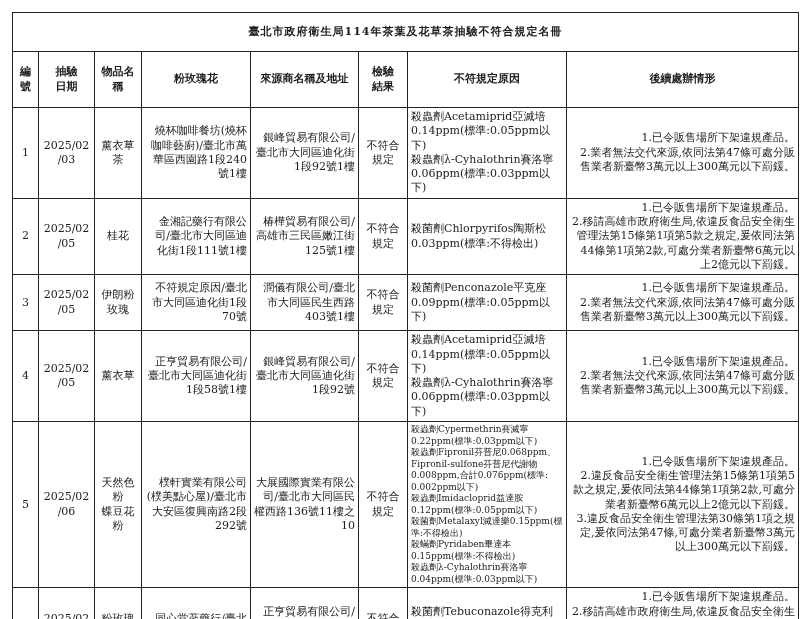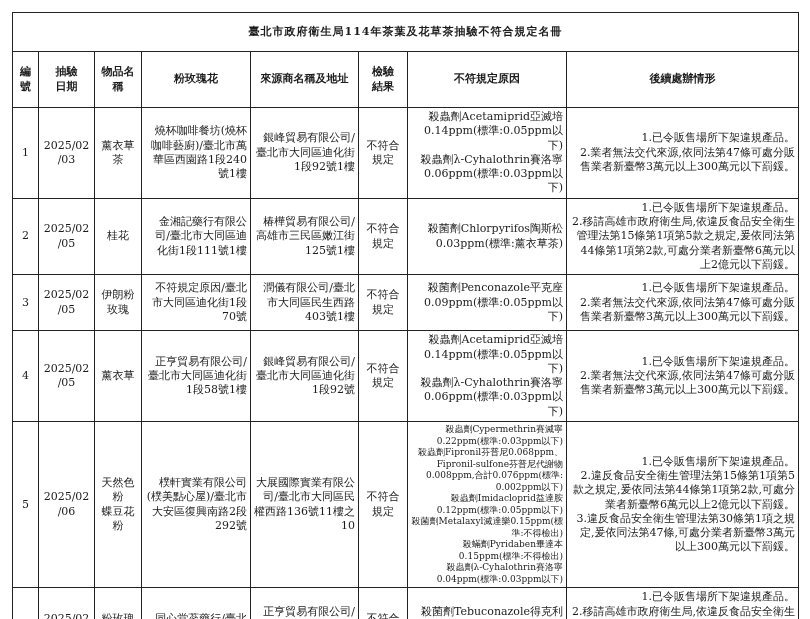--- a/index.html
+++ b/index.html
@@ -37,7 +37,7 @@
   tr.r4{height:56px;}
   tr.r5{height:163px;}
   tr.r6{height:73px;}
-  td.reason{text-align:right;white-space:pre-line;line-height:1.32;}
+  td.reason{text-align:left;white-space:pre-line;line-height:1.32;}
   td.follow{text-align:right;white-space:pre-line;line-height:1.38;}
   tr.r5 td.reason{font-size:9px;line-height:1.28;margin-top:11px;}
 </style>

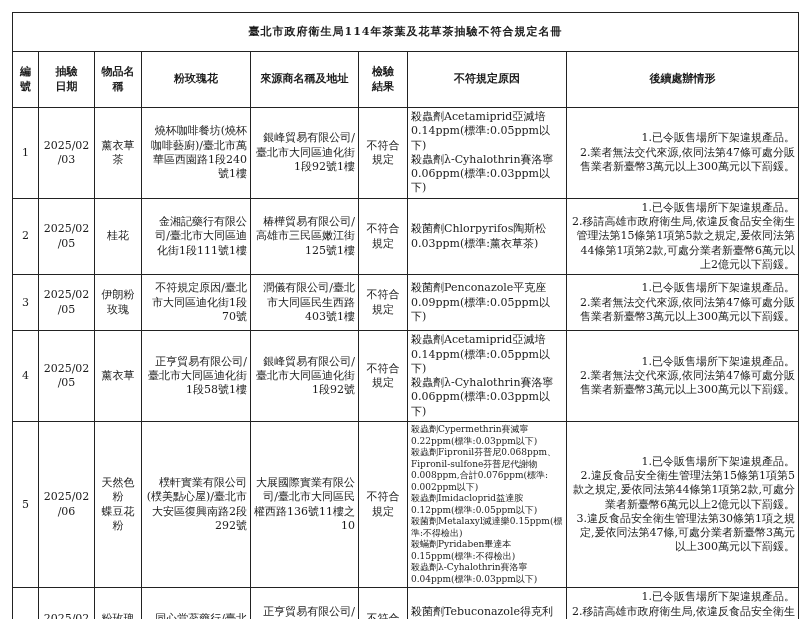--- a/index.html
+++ b/index.html
@@ -100,7 +100,7 @@
       <td class="c pre">不符合
 規定</td>
       <td class="reason">殺菌劑Chlorpyrifos陶斯松
-0.03ppm(標準:薰衣草茶)</td>
+0.03ppm(標準:不得檢出)</td>
       <td class="follow">1.已令販售場所下架違規產品。
 2.移請高雄市政府衛生局,依違反食品安全衛生管理法第15條第1項第5款之規定,爰依同法第44條第1項第2款,可處分業者新臺幣6萬元以上2億元以下罰鍰。</td>
     </tr>

